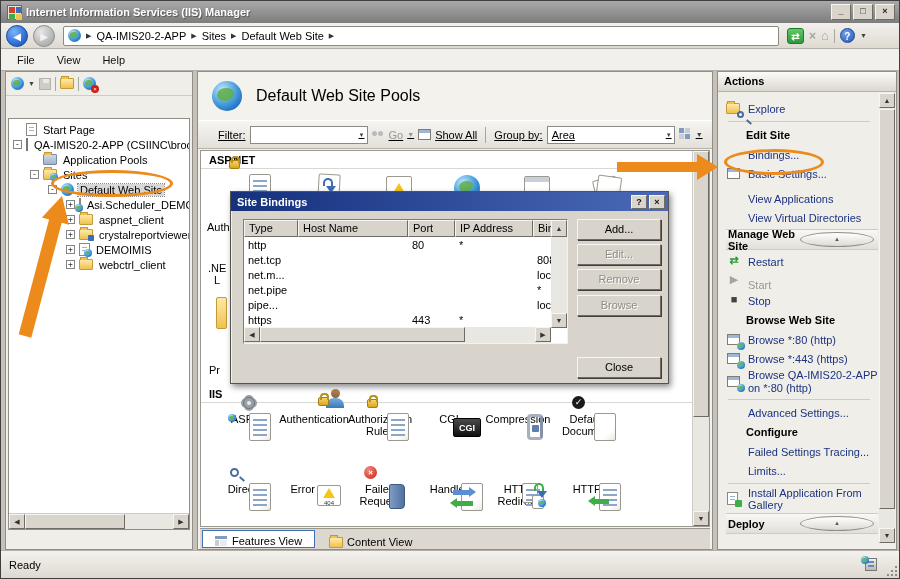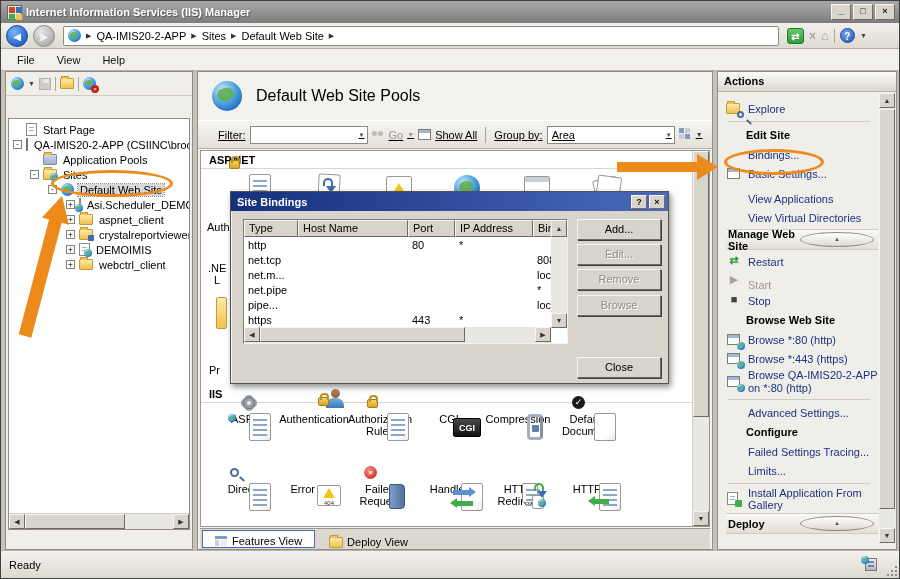--- a/index.html
+++ b/index.html
@@ -399,7 +399,7 @@
       </div>
       <div class="tab">
         <span class="fold"></span>
-        <span>Deploy View</span>
+        <span>Content View</span>
       </div>
     </div>
   </div>

